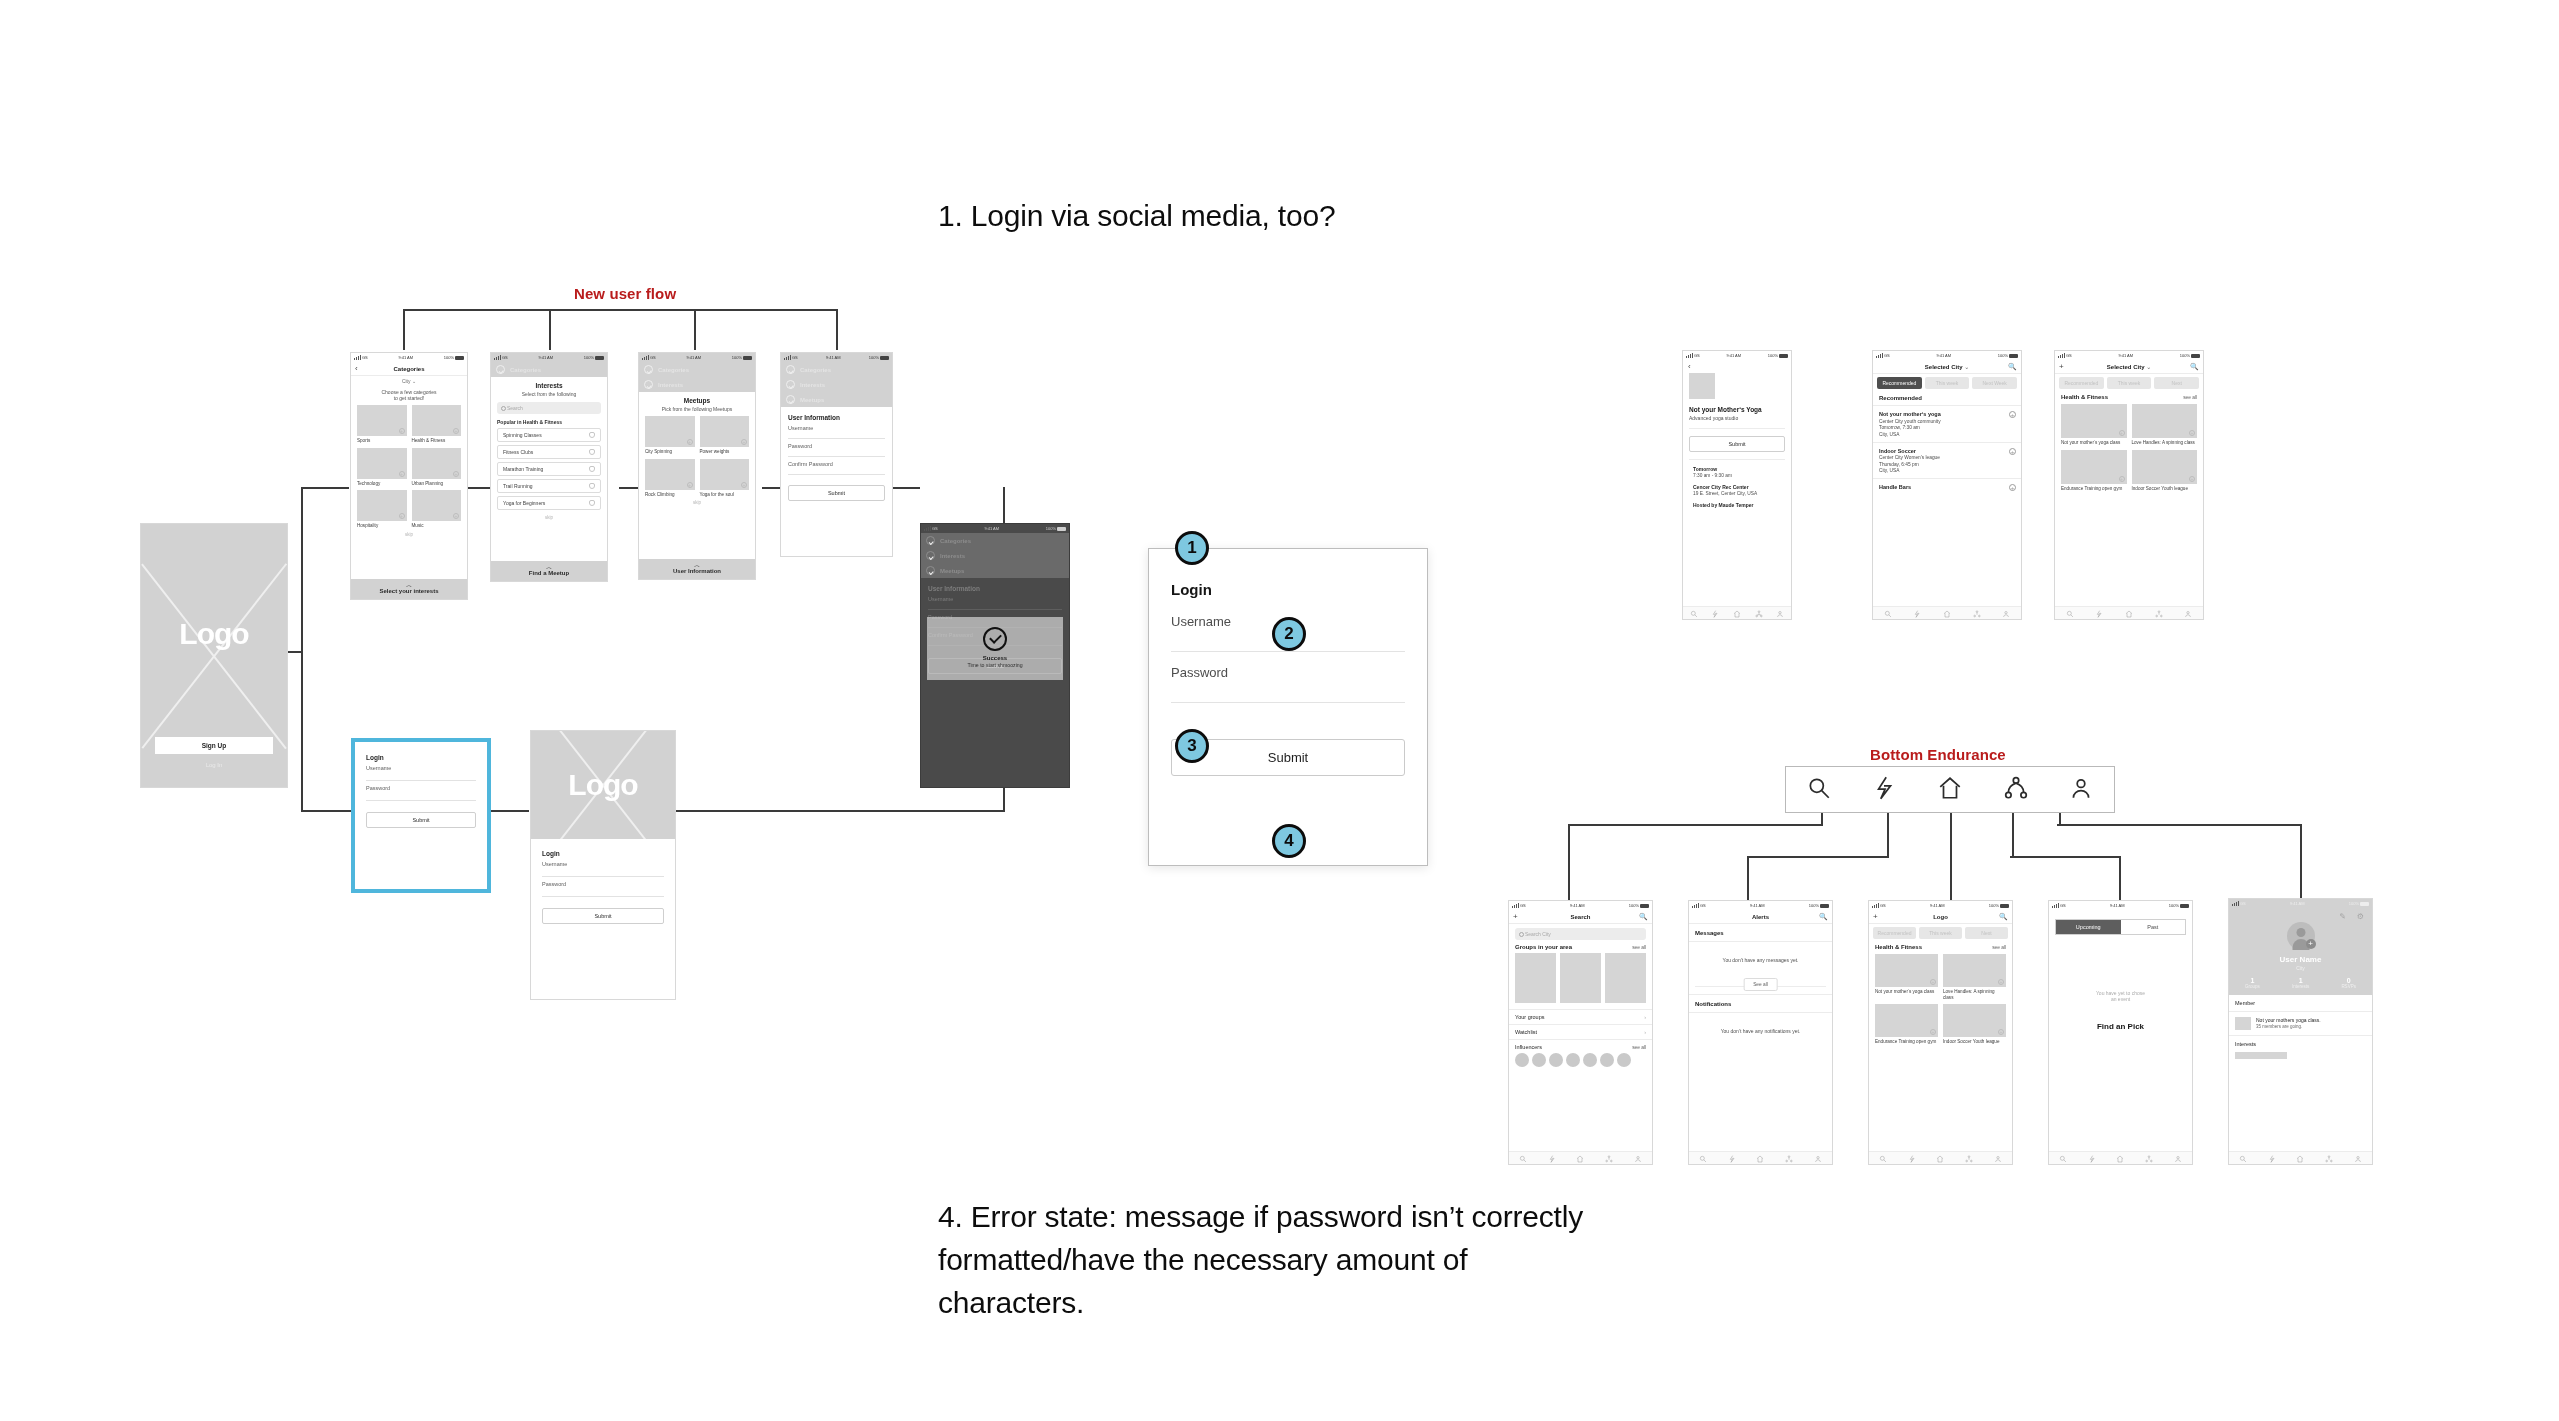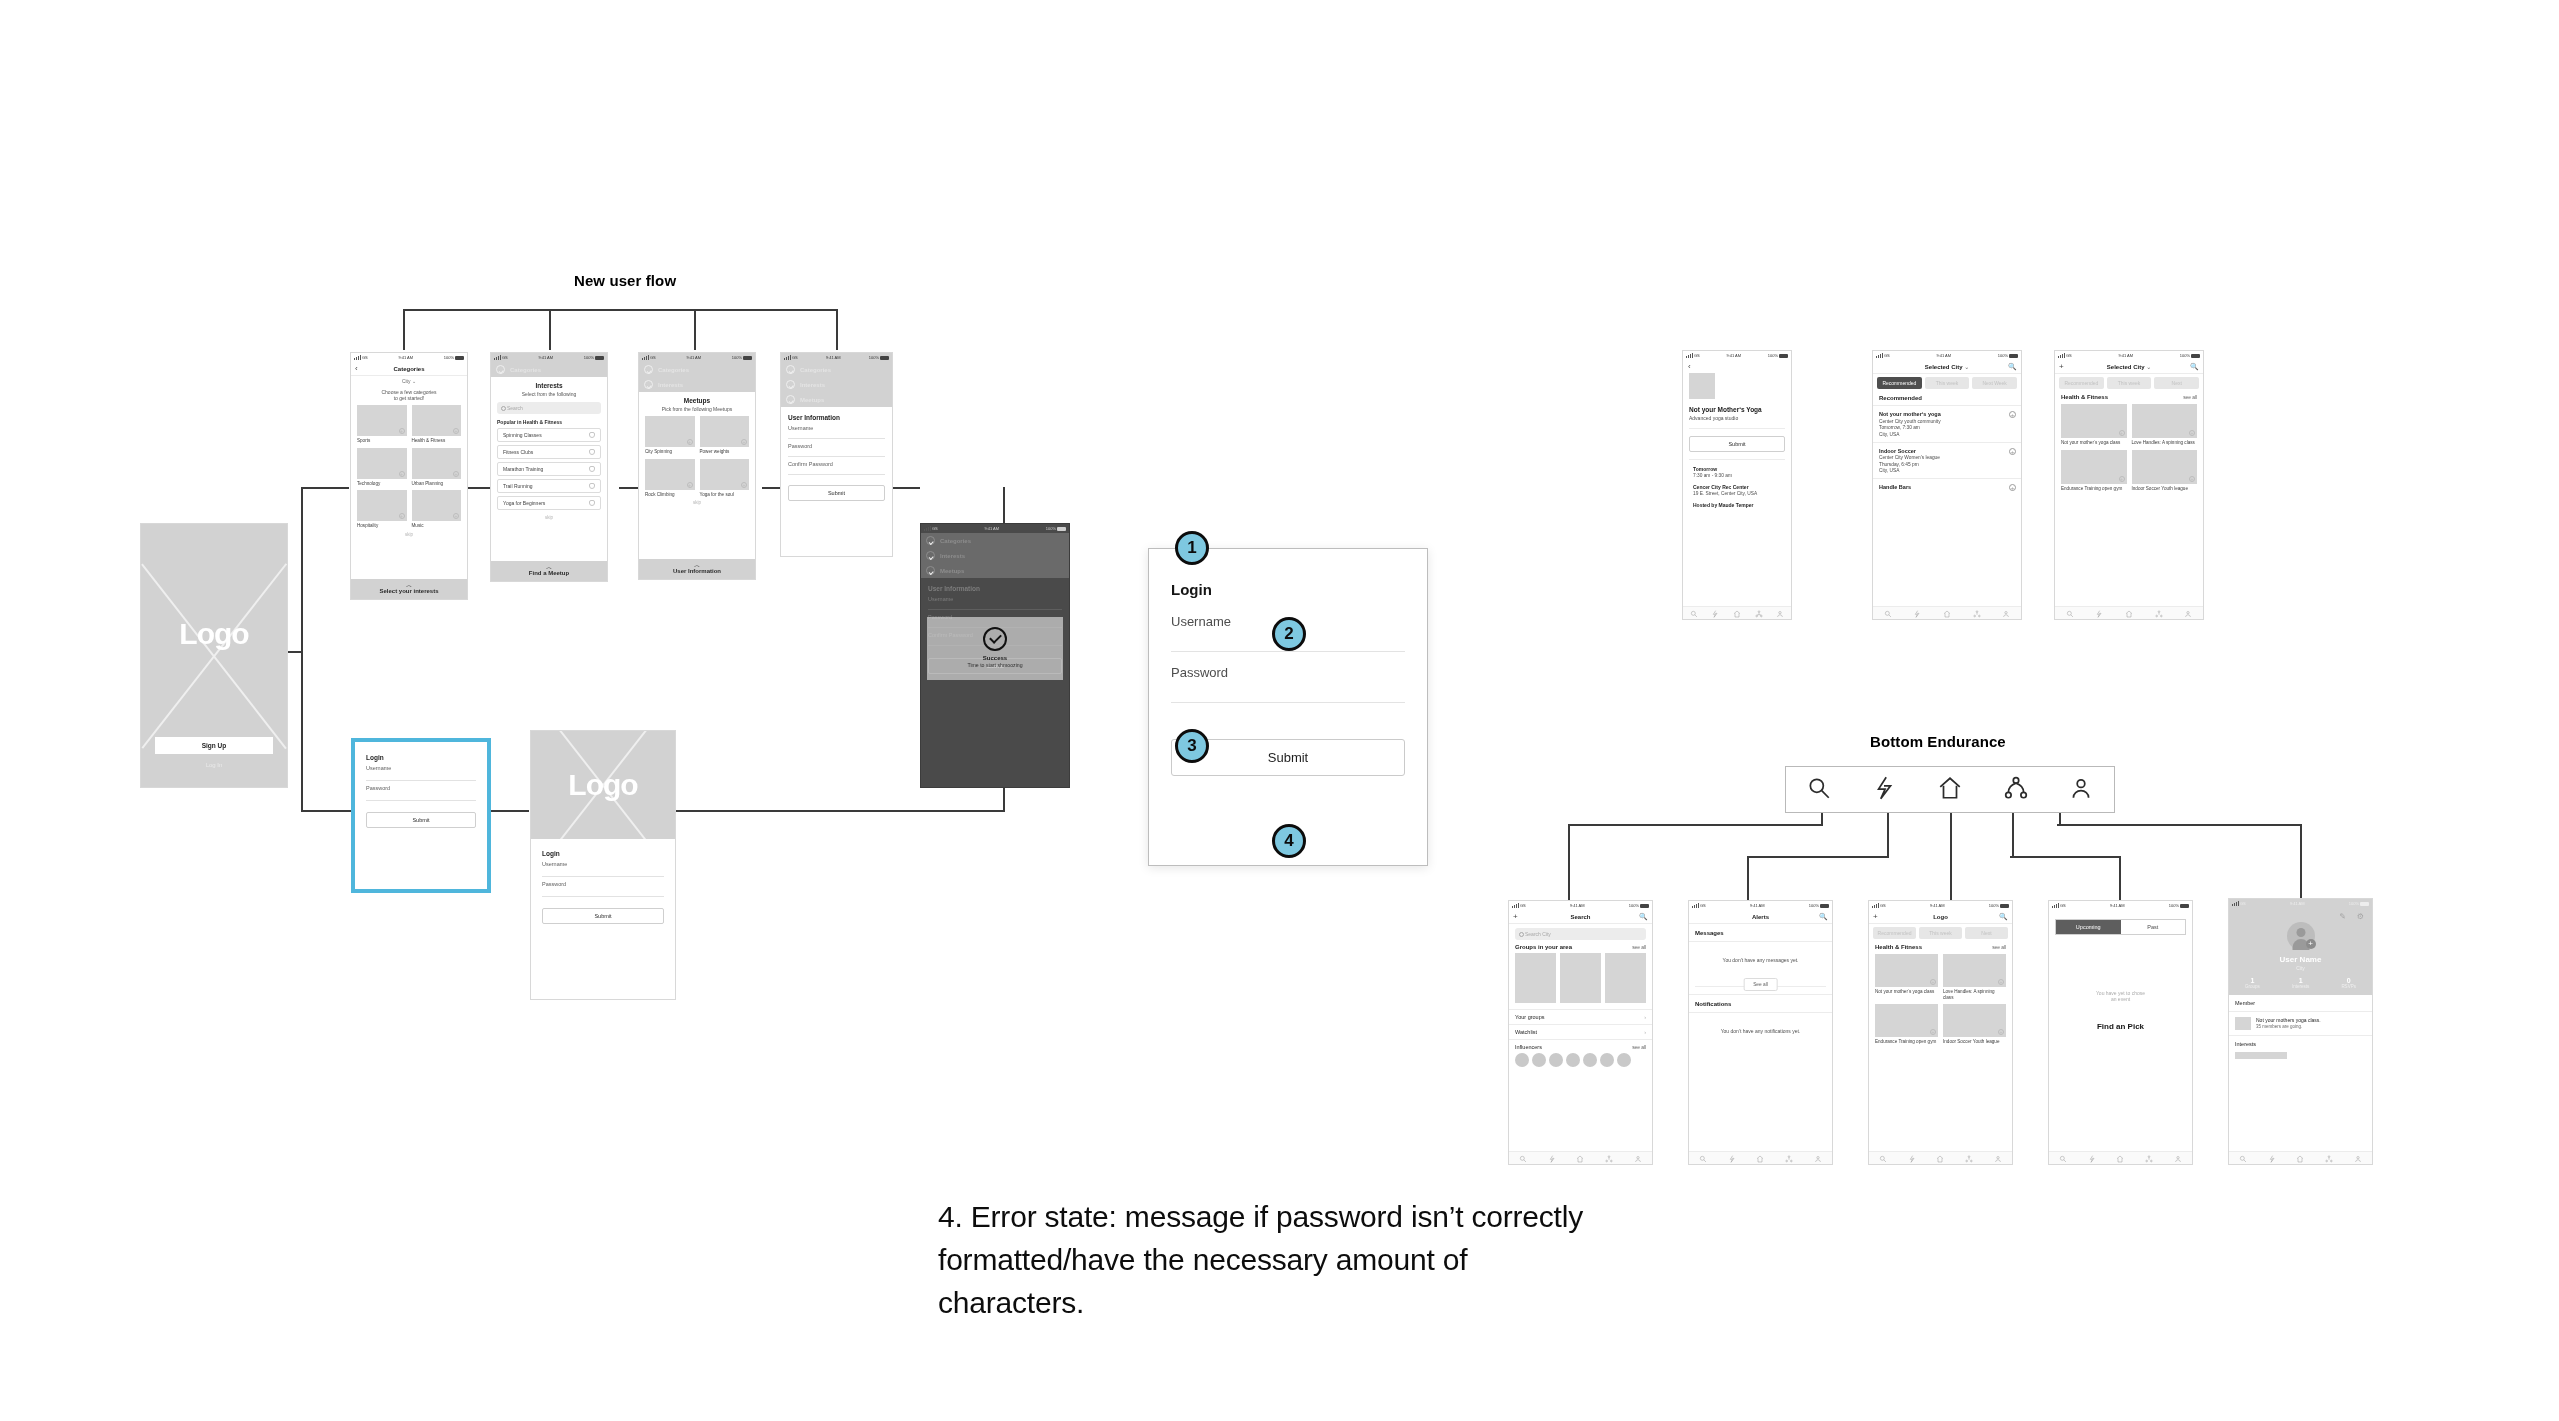--- a/index.html
+++ b/index.html
@@ -204,6 +204,7 @@
 
 <div id="canvas">
 
+  <div class="note" style="left:938px; top:195px; width:640px;">1. Login via social media, too?</div>
   <div class="note" style="left:938px; top:1196px; width:660px;">4. Error state: message if password isn’t correctly formatted/have the necessary amount of characters.</div>
 
   <div class="sec-title" style="left:574px; top:272px;">New user flow</div>

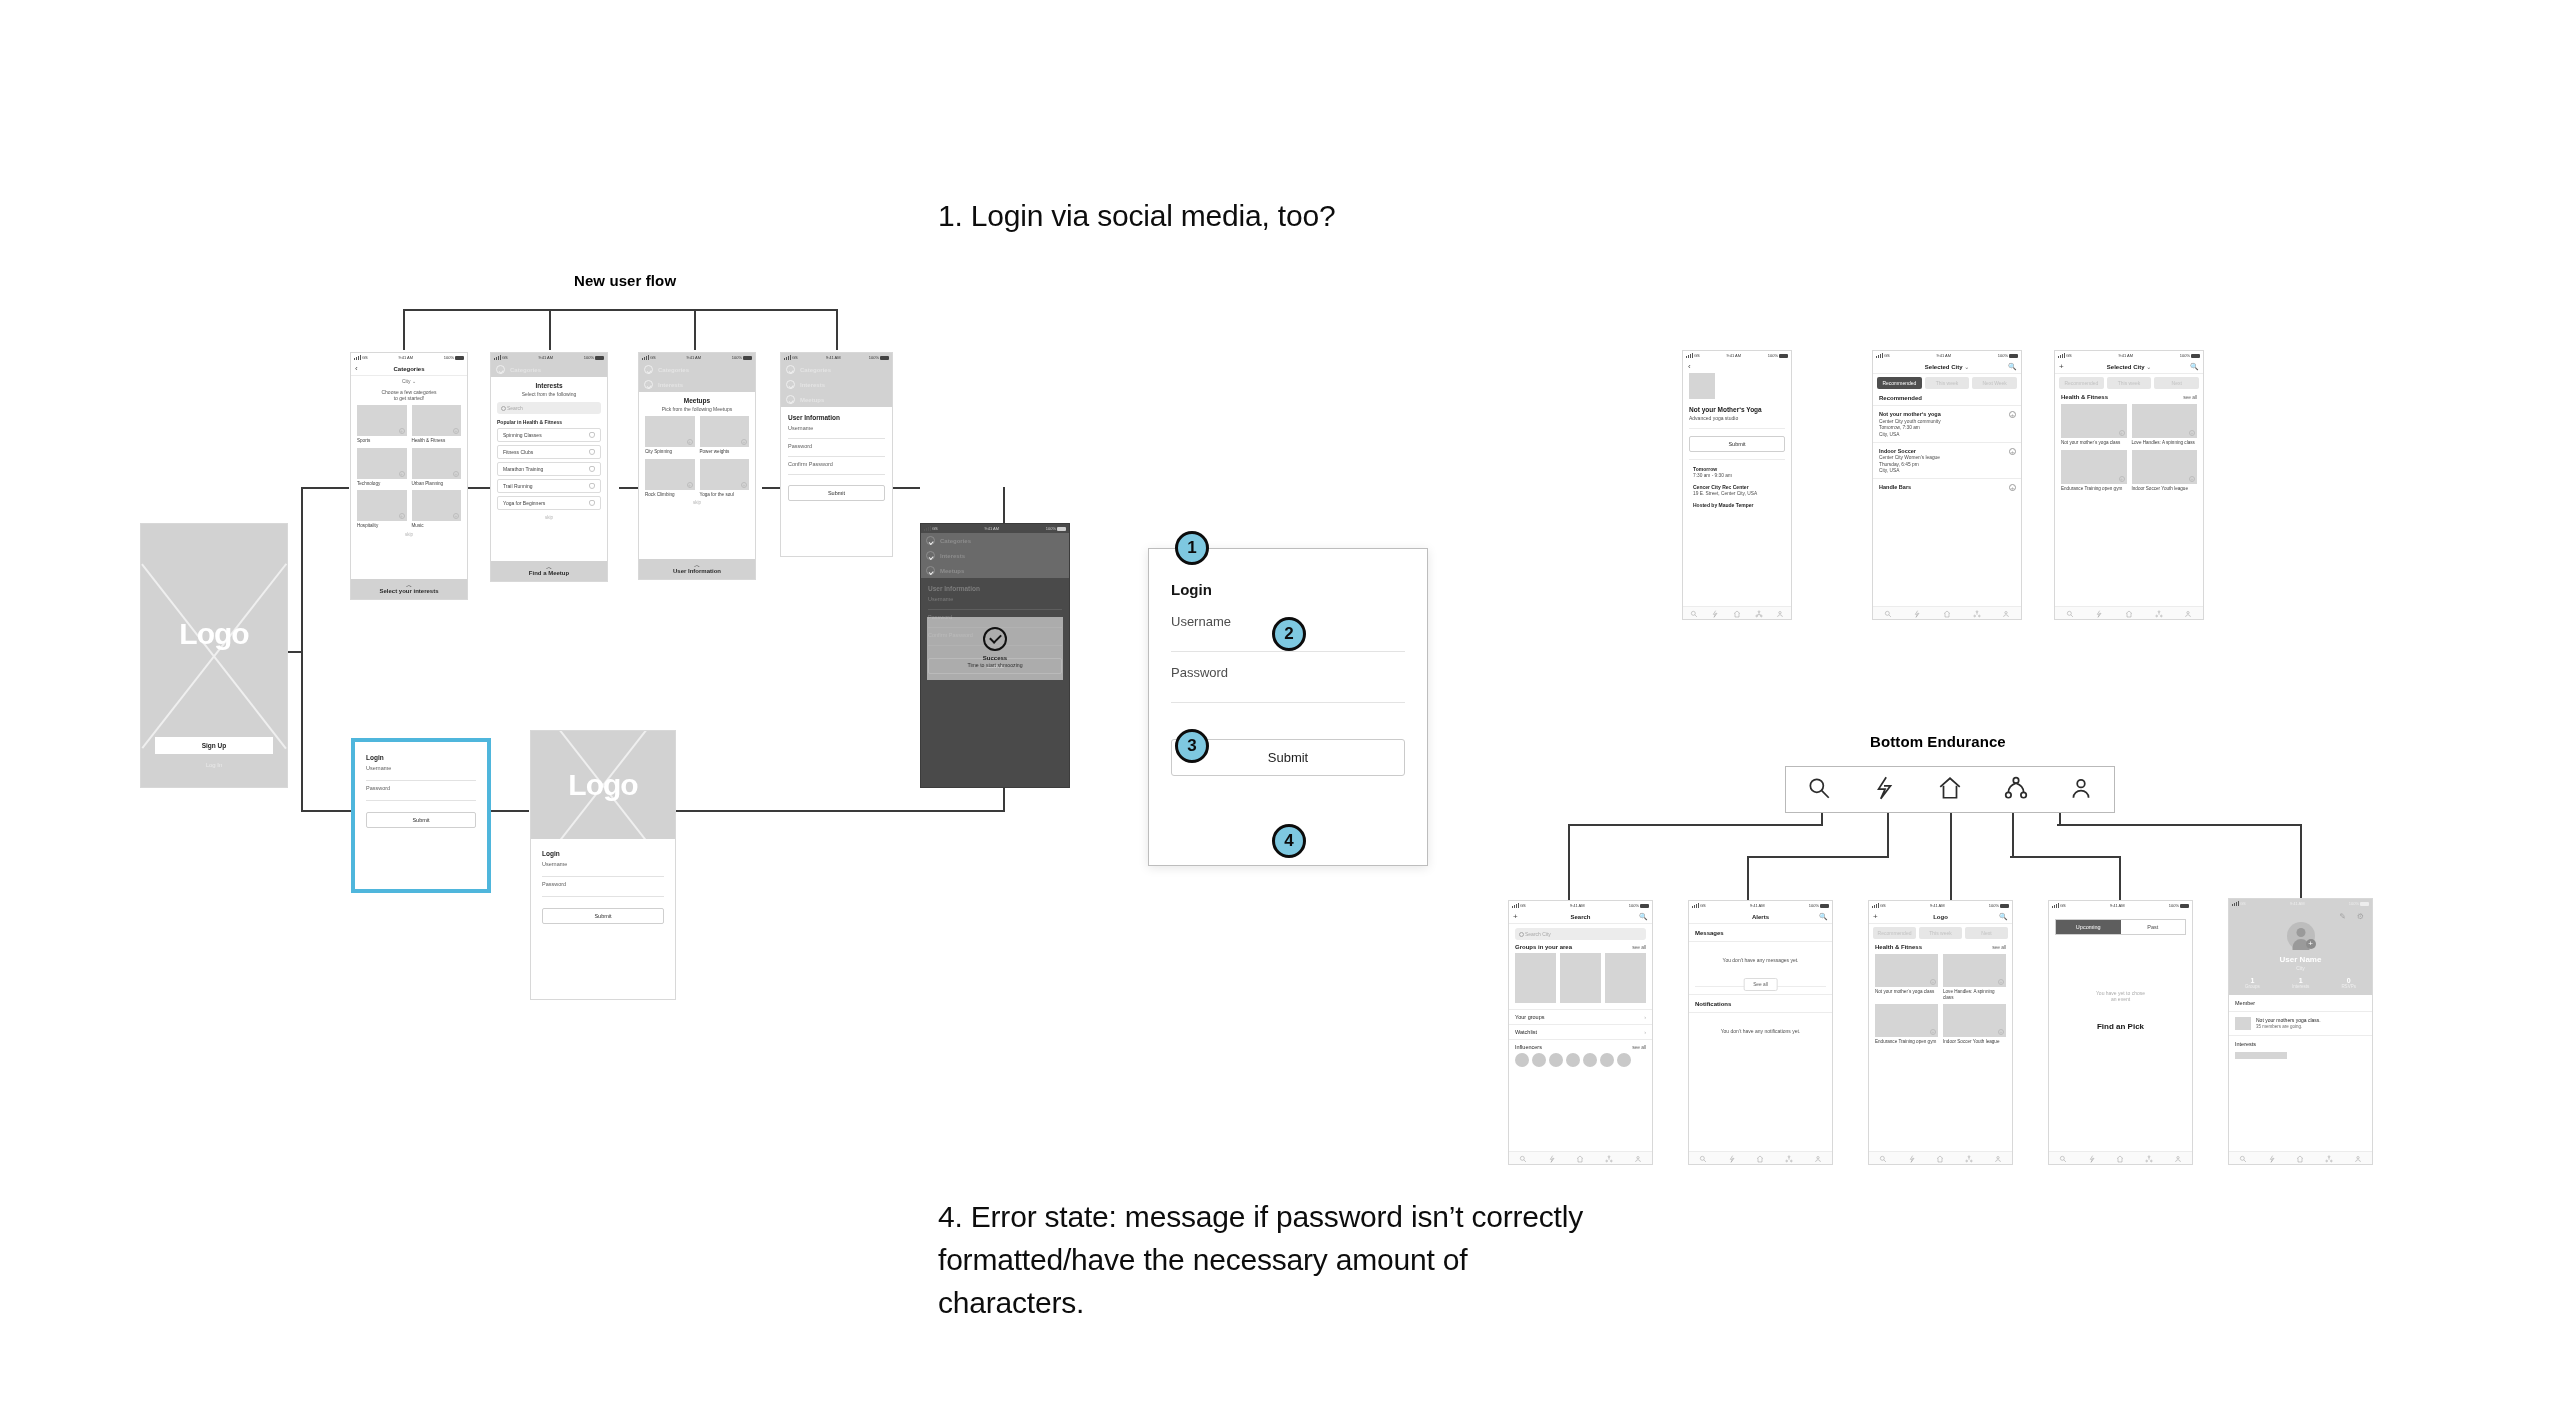--- a/index.html
+++ b/index.html
@@ -26,8 +26,9 @@
     position: absolute;
     font-size: 15px;
     font-weight: bold;
-    color: #000000;
+    color: #b91c1c;
     letter-spacing: 0.1px;
+    margin-top: 13px;
   }
 
   

